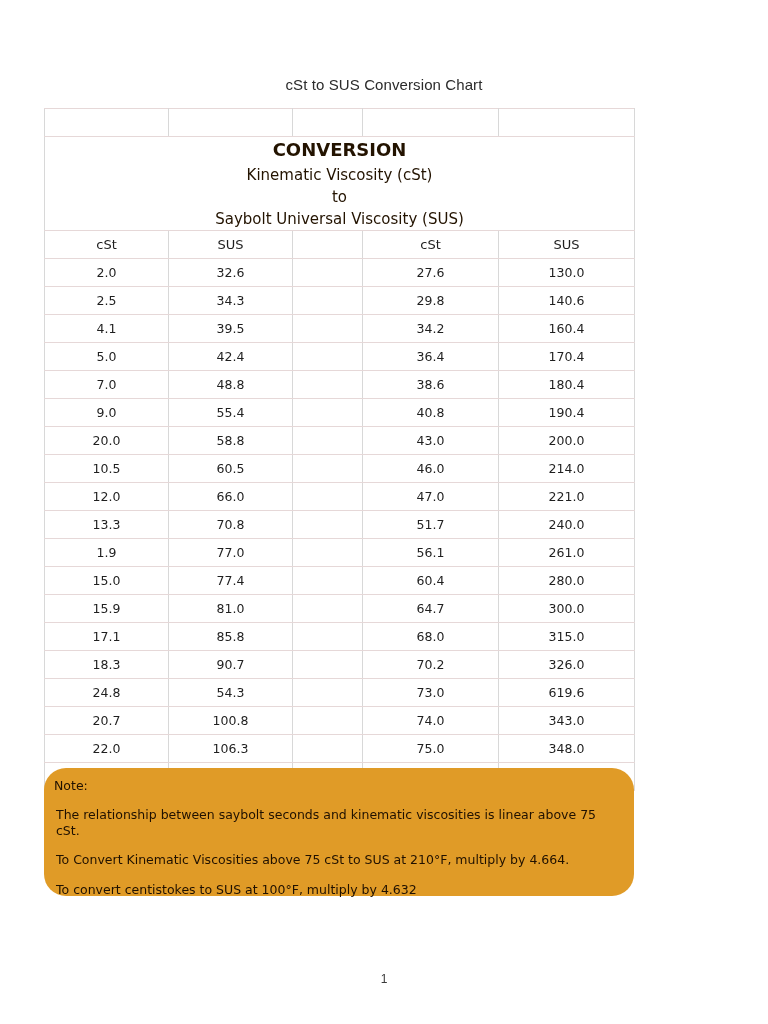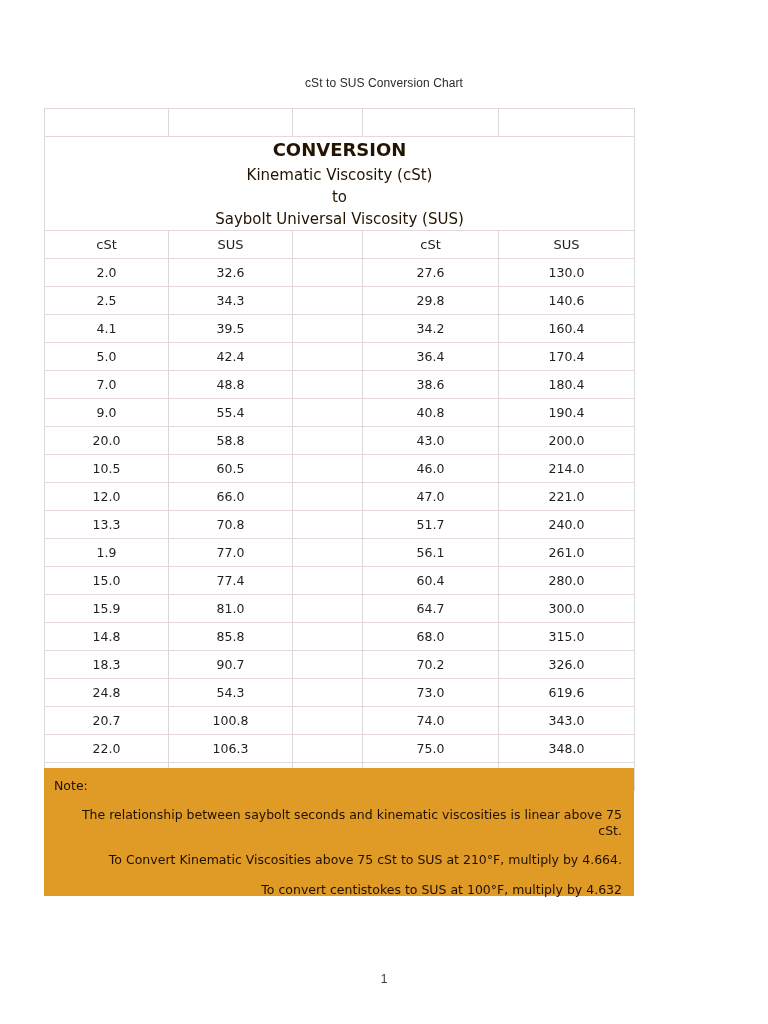--- a/index.html
+++ b/index.html
@@ -25,7 +25,7 @@
     width: 768px;
     text-align: center;
     font-family: "Liberation Sans", sans-serif;
-    font-size: 12px;
+    font-size: 15px;
     font-weight: 400;
     color: #2b2b2b;
     letter-spacing: 0.1px;

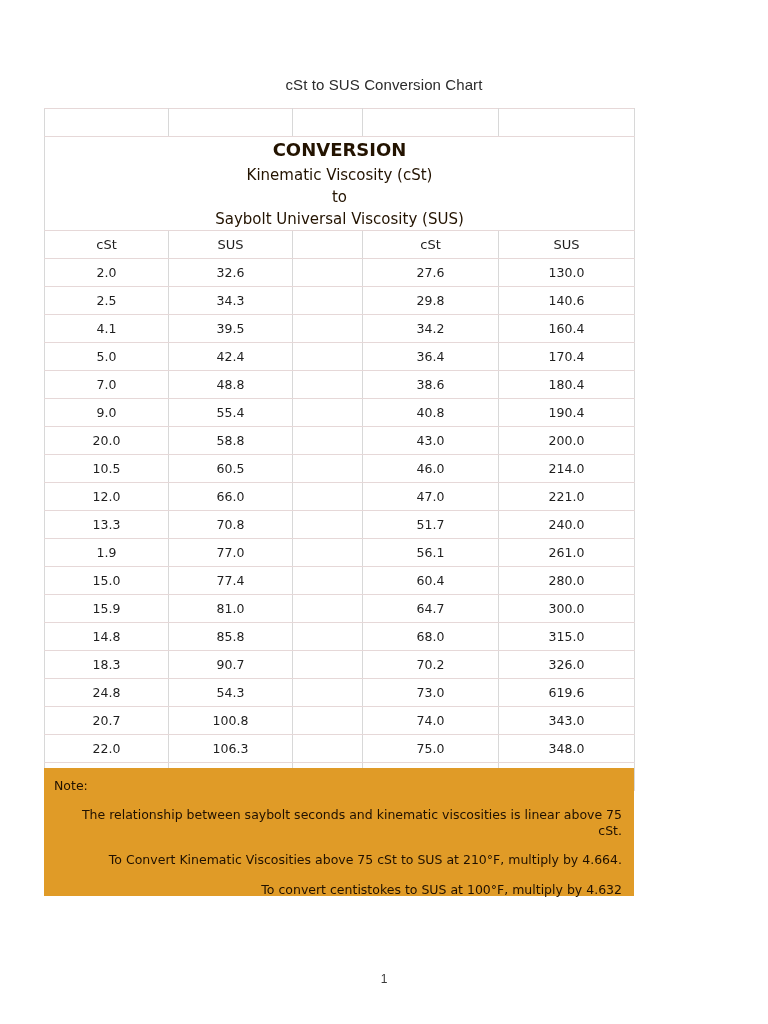--- a/index.html
+++ b/index.html
@@ -270,7 +270,7 @@
         <td>300.0</td>
       </tr>
       <tr class="data-row">
-        <td>14.8</td>
+        <td>17.1</td>
         <td>85.8</td>
         <td class="spacer-cell"></td>
         <td>68.0</td>

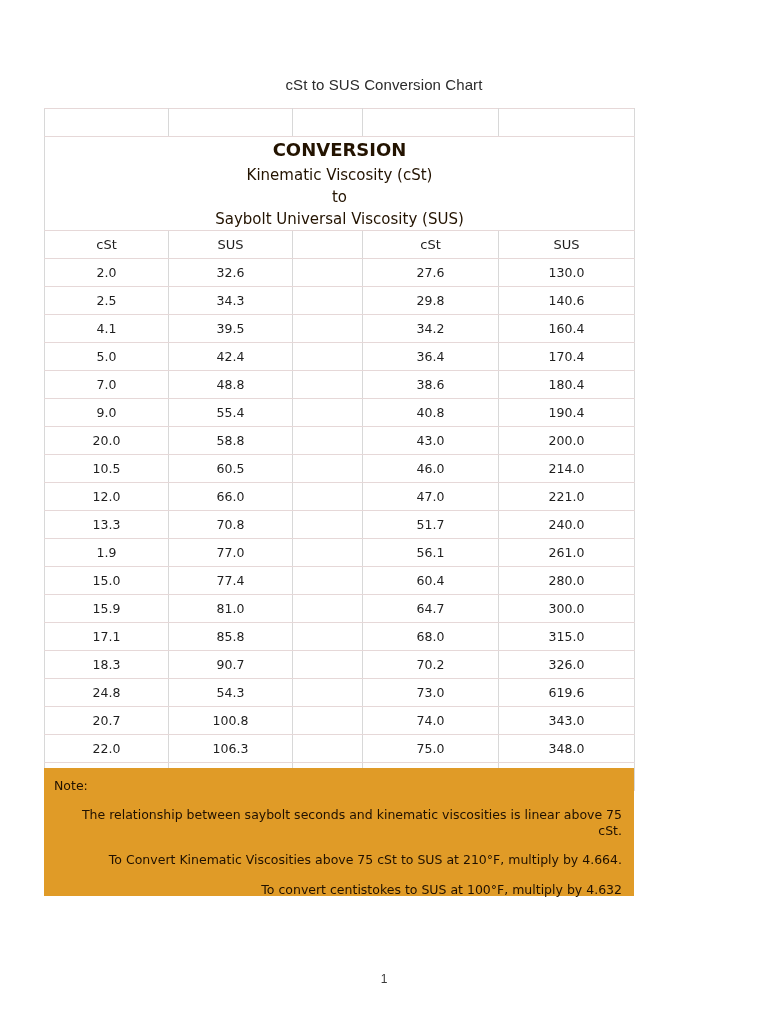--- a/index.html
+++ b/index.html
@@ -118,6 +118,7 @@
     padding: 10px 12px 10px 10px;
     color: #201100;
     font-size: 12.5px;
+    border-radius: 22px;
   }
   #note-block .note-label {
     margin: 0 0 14px 0;

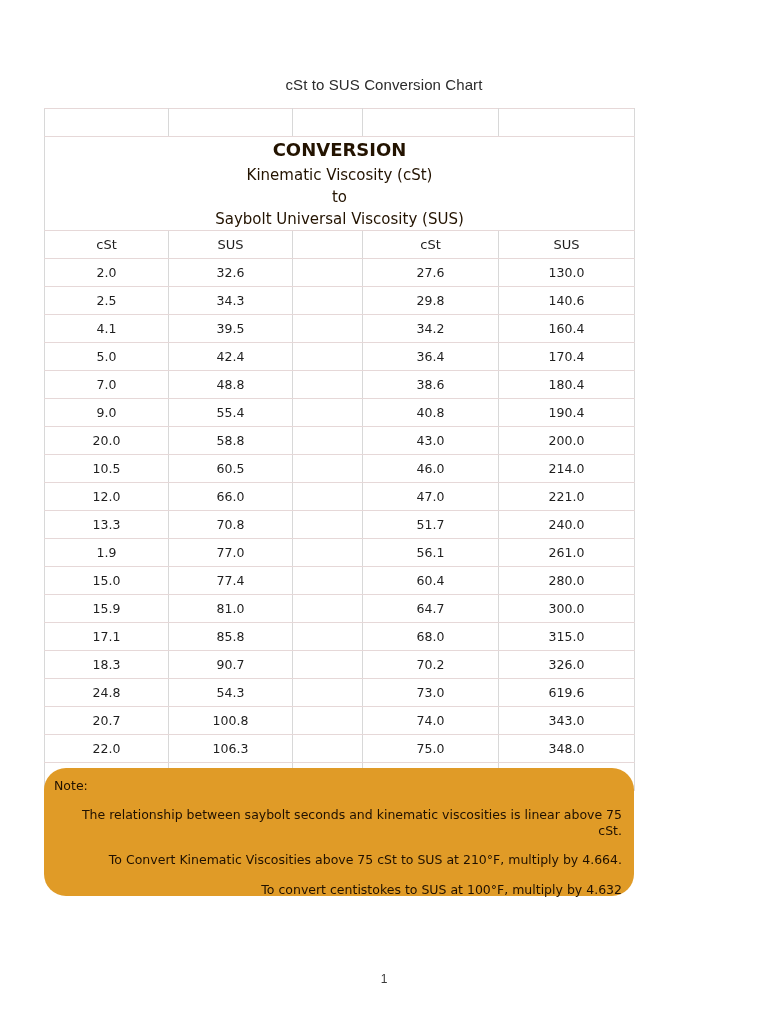--- a/index.html
+++ b/index.html
@@ -127,7 +127,6 @@
   #note-block .note-line {
     margin: 0 0 14px 2px;
     line-height: 1.25;
-    text-align: right;
   }
   #note-block .note-line:last-child { margin-bottom: 0; }
 

